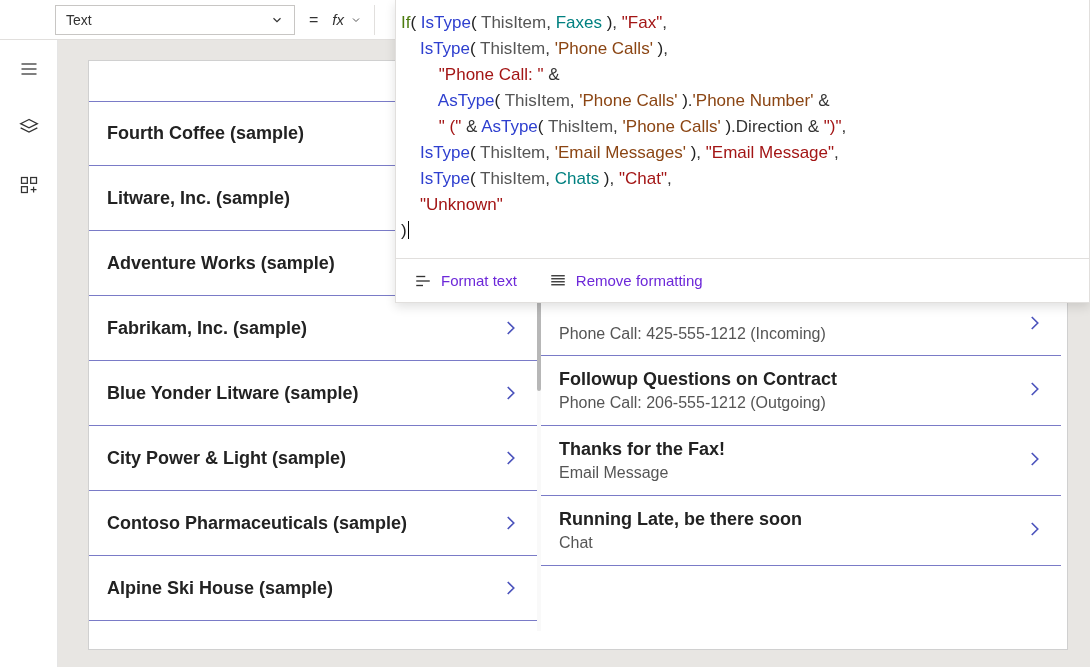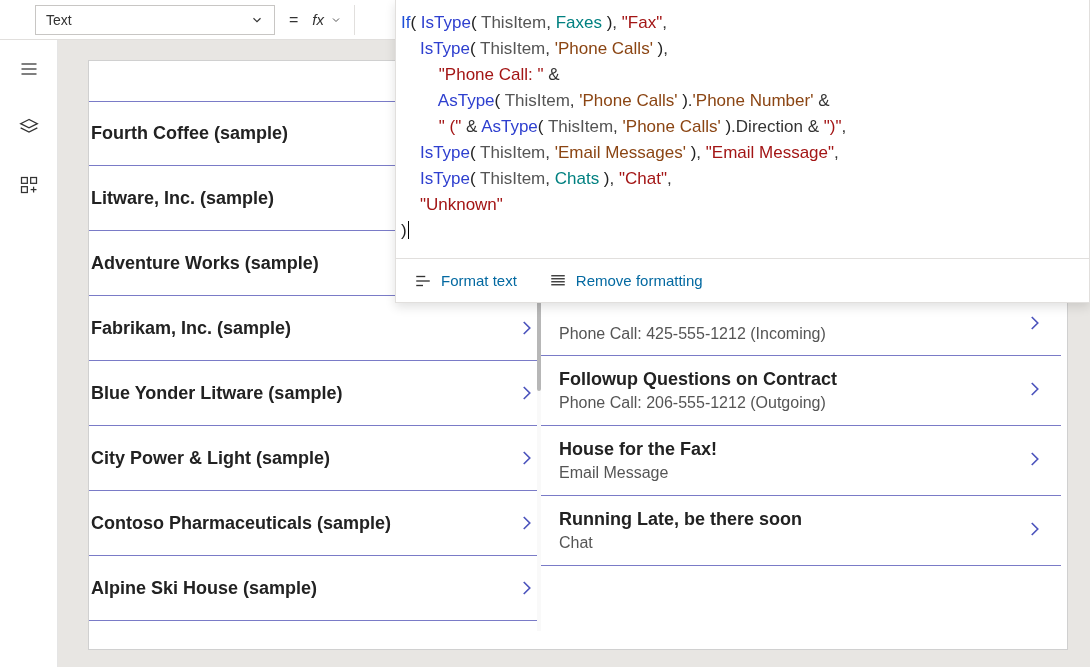--- a/index.html
+++ b/index.html
@@ -49,7 +49,7 @@
       z-index: 5;
     }
     .prop-select {
-      margin-left: 35px;
+      margin-left: 55px;
       width: 240px;
       height: 30px;
       border: 1px solid #c8c6c4;

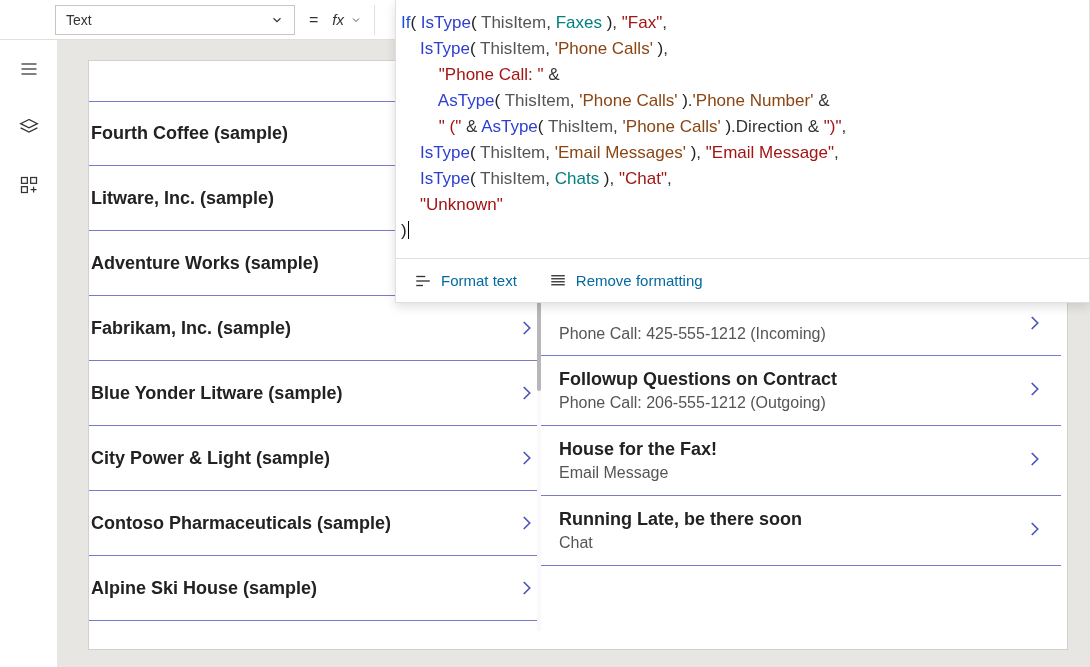--- a/index.html
+++ b/index.html
@@ -102,7 +102,7 @@
       color: #333;
     }
     .c-blue   { color: #2e3fcf; }   
-    .c-purple { color: #1d4ed8; }   
+    .c-purple { color: #4d7c0f; }   
     .c-teal   { color: #008080; }   
     .c-brown  { color: #a31515; }   
     .c-quote  { color: #8b4513; }   

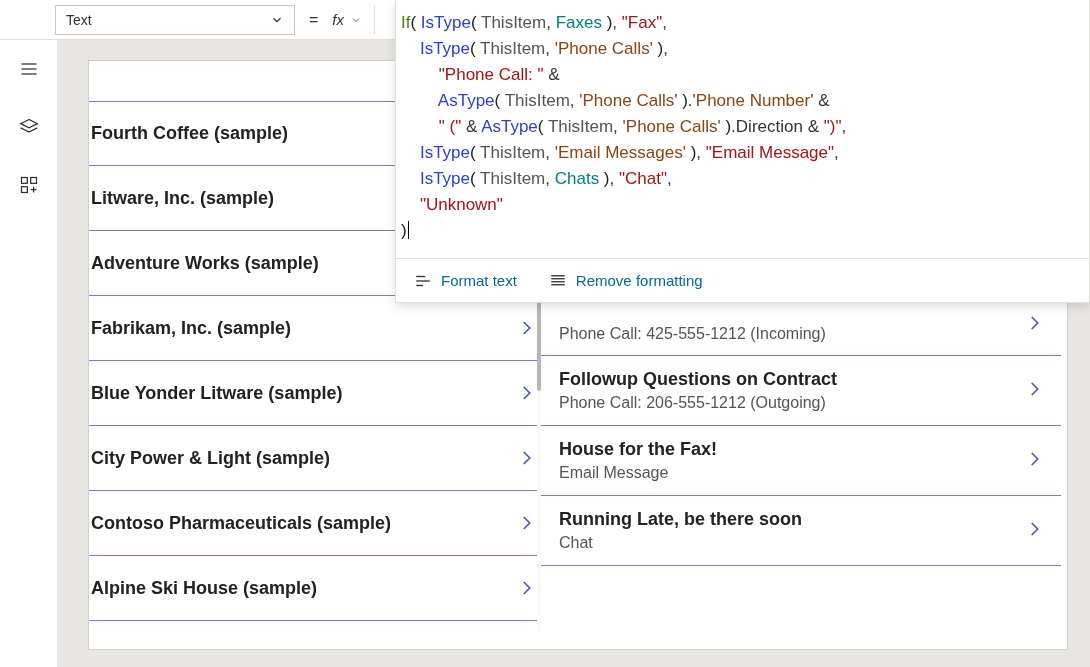--- a/index.html
+++ b/index.html
@@ -170,7 +170,7 @@
       display: flex;
       align-items: center;
       justify-content: space-between;
-      padding: 0 2px;
+      padding: 0 18px;
       border-bottom: 1px solid #7a7bc7;
       font-size: 18px;
       font-weight: 600;

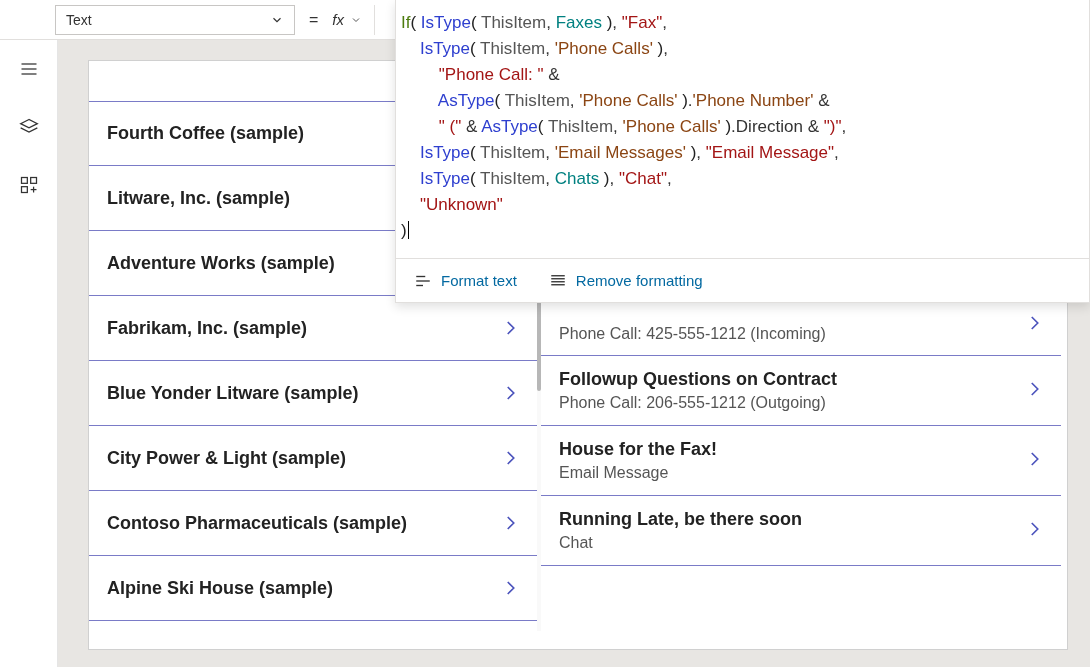--- a/index.html
+++ b/index.html
@@ -126,7 +126,7 @@
       padding: 0 18px;
       gap: 32px;
       font-size: 15px;
-      color: #0369a1;
+      color: #6d28d9;
     }
     .footer-btn {
       display: flex;

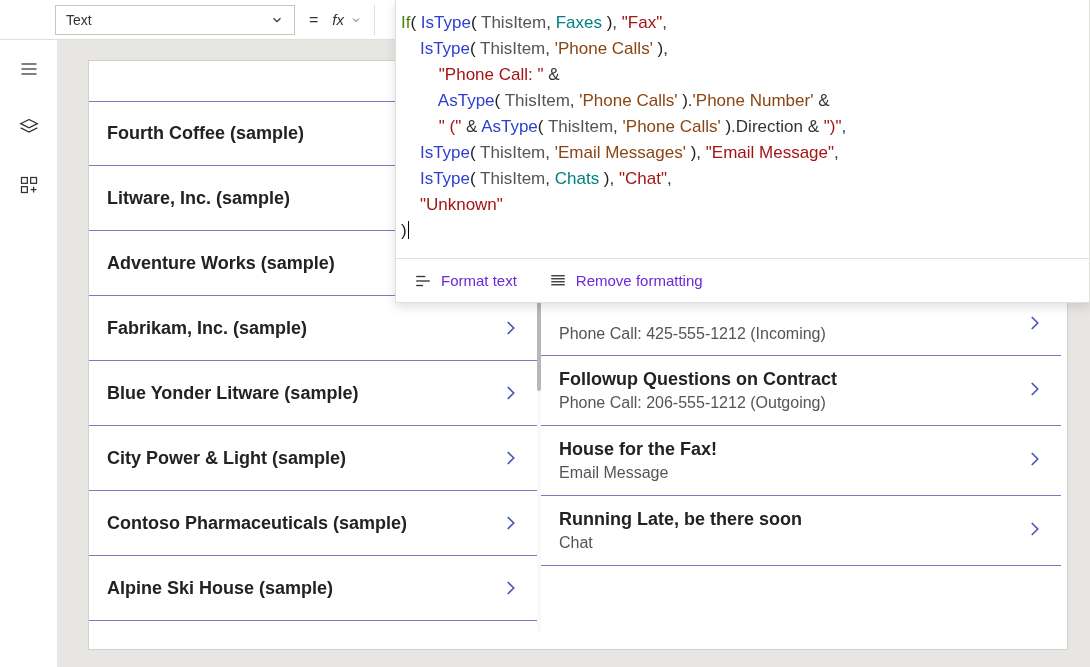--- a/index.html
+++ b/index.html
@@ -372,7 +372,7 @@
       </div>
       <div class="act-item">
         <div class="act-text">
-          <div class="title">House for the Fax!</div>
+          <div class="title">Thanks for the Fax!</div>
           <div class="sub">Email Message</div>
         </div>
         <span class="chev"><svg viewBox="0 0 24 24">

